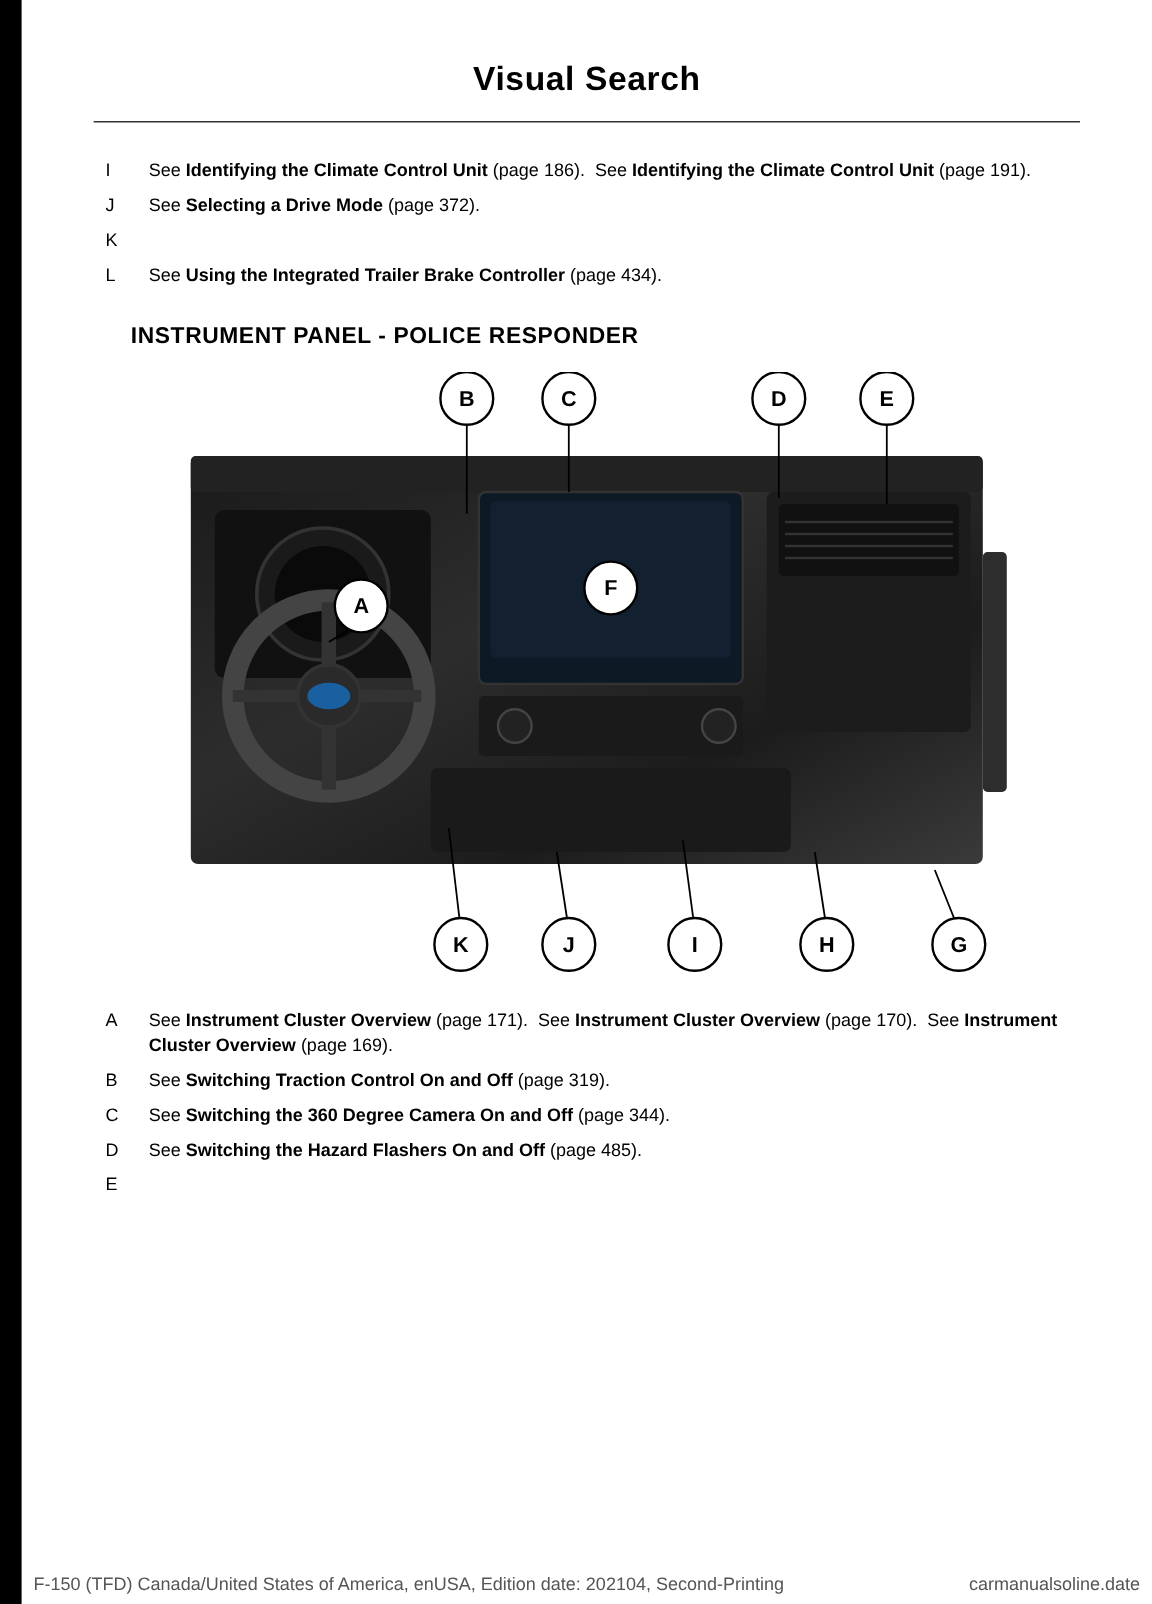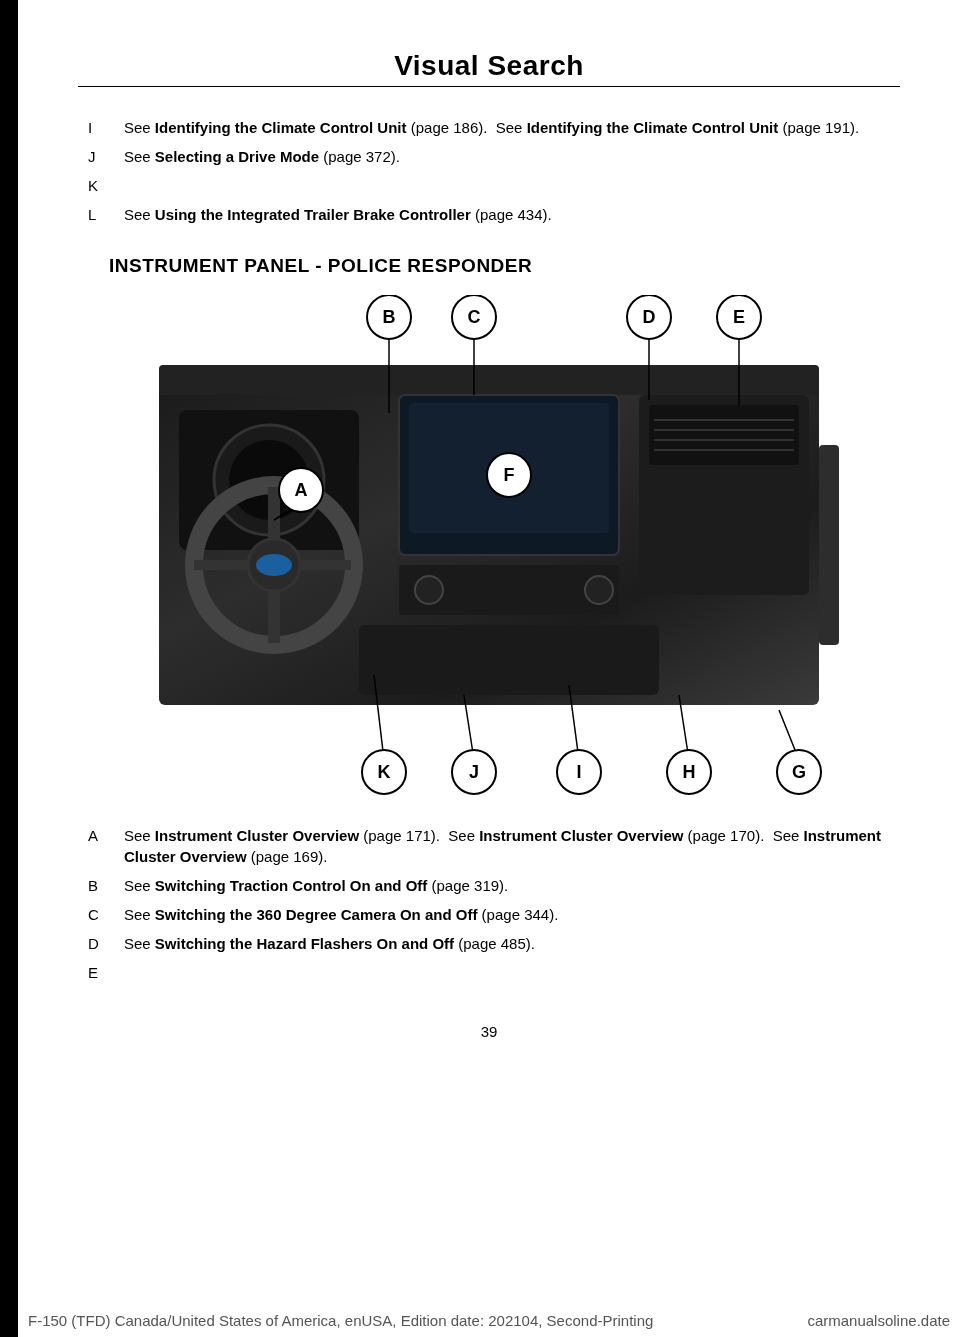--- a/index.html
+++ b/index.html
@@ -41,7 +41,7 @@
       font-size: 28px;
       font-weight: bold;
       letter-spacing: 0.5px;
-      margin-bottom: 4px;
+      margin-bottom: 19px;
       padding-top: 10px;
     }
 

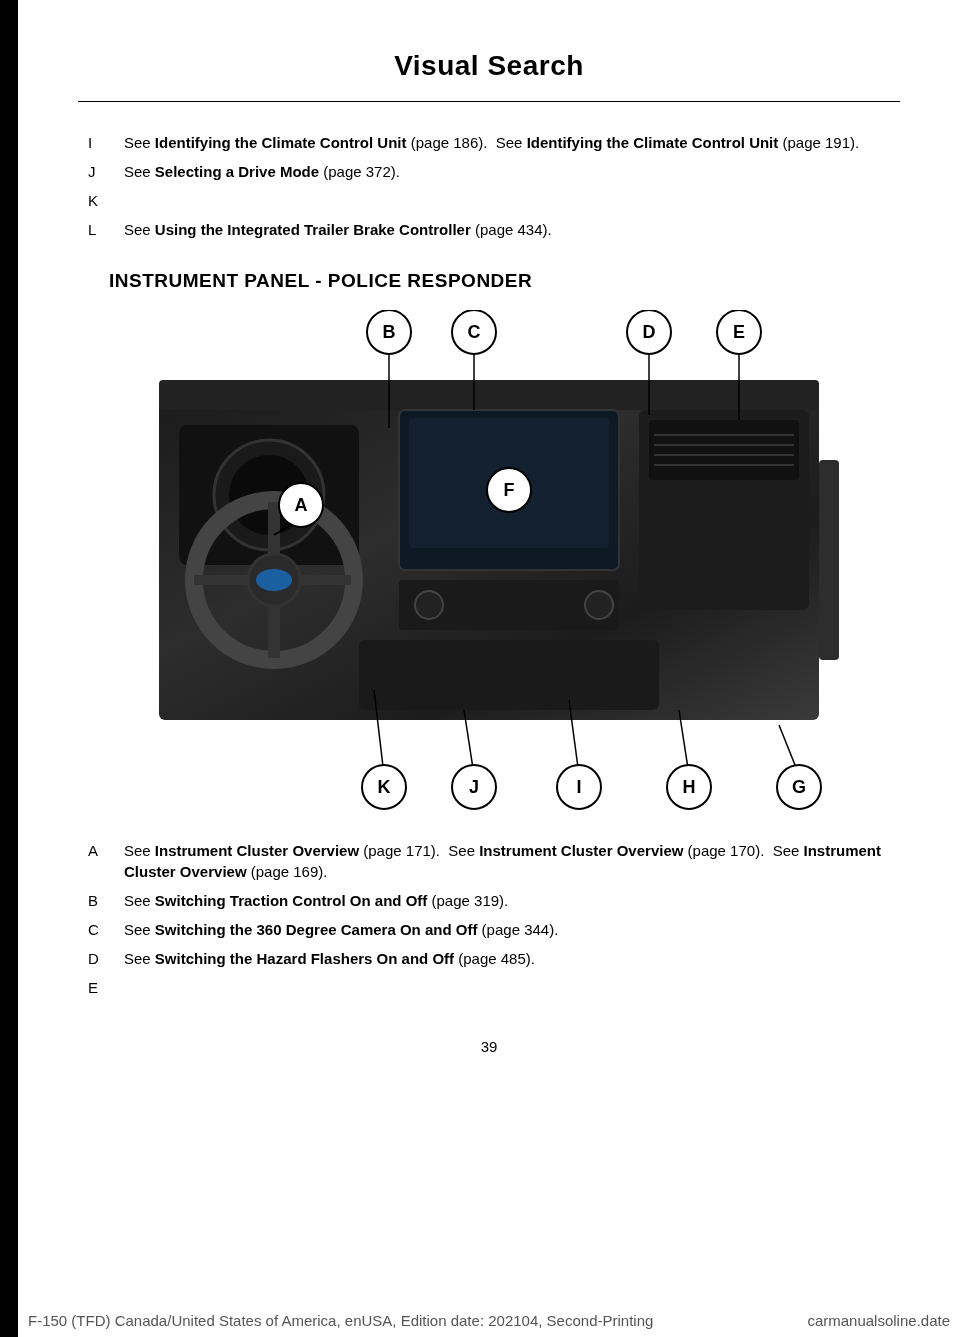--- a/index.html
+++ b/index.html
@@ -303,7 +303,6 @@
       </li>
     </ul>
 
-    <div class="page-number">39</div>
 
   </div>
 

